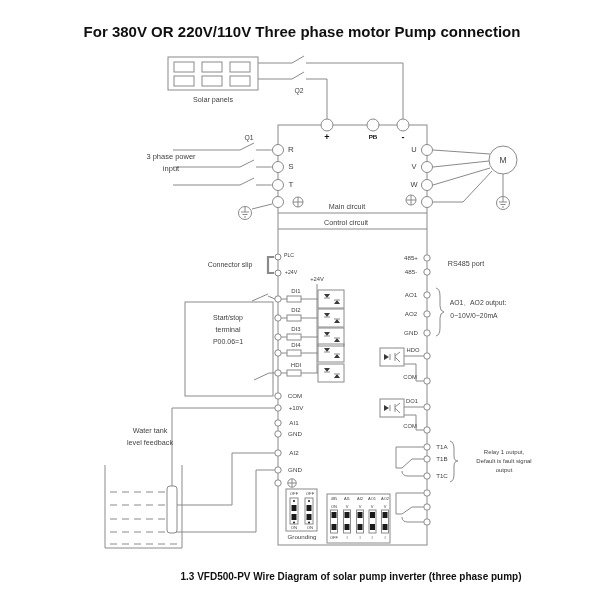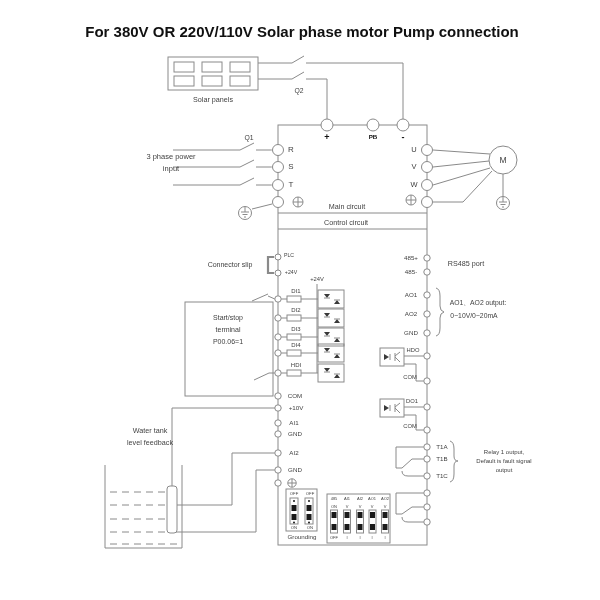--- a/index.html
+++ b/index.html
@@ -253,7 +253,7 @@
  </g>
 </svg>
 
-<div class="lb b t15" style="left:302px;top:31px">For 380V OR 220V/110V Solar phase motor Pump connection</div>
+<div class="lb b t15" style="left:302px;top:31px">For 380V OR 220V/110V Three phase motor Pump connection</div>
 
 <div class="lb" style="left:213px;top:100px;--s:.72">Solar panels</div>
 <div class="lb" style="left:299px;top:91px;--s:.68">Q2</div>

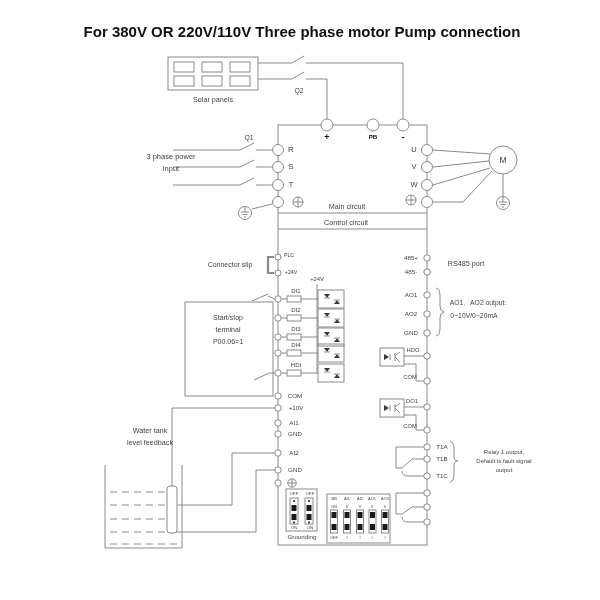--- a/index.html
+++ b/index.html
@@ -254,6 +254,7 @@
 </svg>
 
 <div class="lb b t15" style="left:302px;top:31px">For 380V OR 220V/110V Three phase motor Pump connection</div>
+<div class="lb b" style="left:351px;top:577px">1.3 VFD500-PV Wire Diagram of solar pump inverter (three phase pump)</div>
 
 <div class="lb" style="left:213px;top:100px;--s:.72">Solar panels</div>
 <div class="lb" style="left:299px;top:91px;--s:.68">Q2</div>

